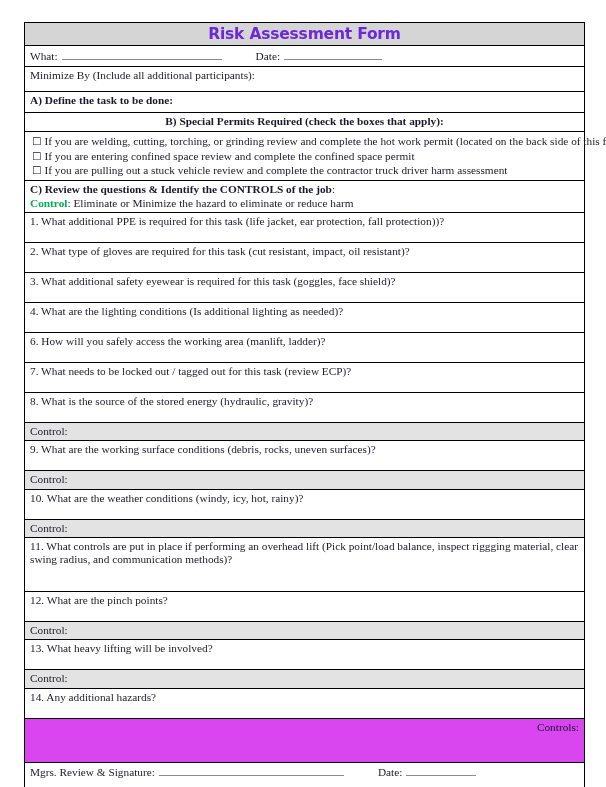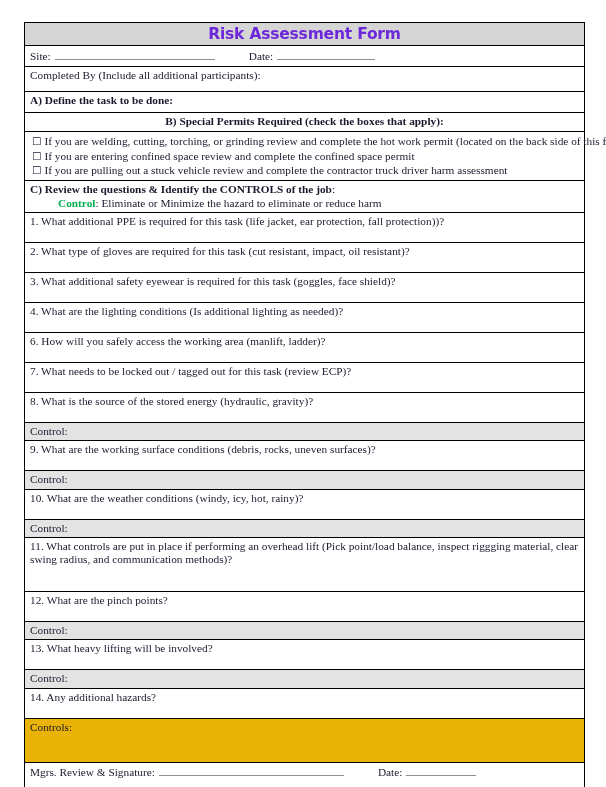--- a/index.html
+++ b/index.html
@@ -125,7 +125,7 @@
       <tr>
         <td>
           <div class="siteline">
-            <span class="lbl">Site:</span>
+            <span class="lbl">What:</span>
             <span class="rule rule-site"></span>
             <span class="gap-md"></span>
             <span class="lbl">Date:</span>

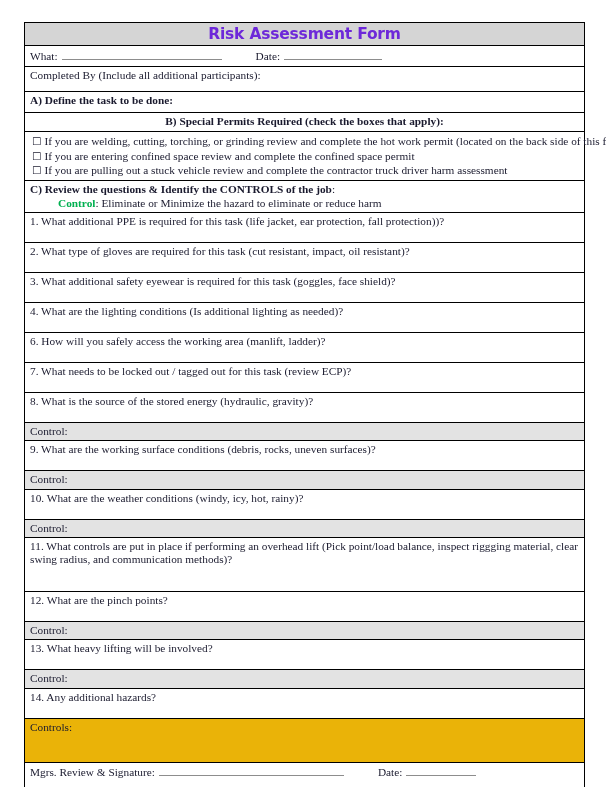--- a/index.html
+++ b/index.html
@@ -136,7 +136,7 @@
 
       <tr class="row-completed">
         <td>
-          <span>Completed By (Include all additional participants):</span>
+          <span>Minimize By (Include all additional participants):</span>
         </td>
       </tr>
 

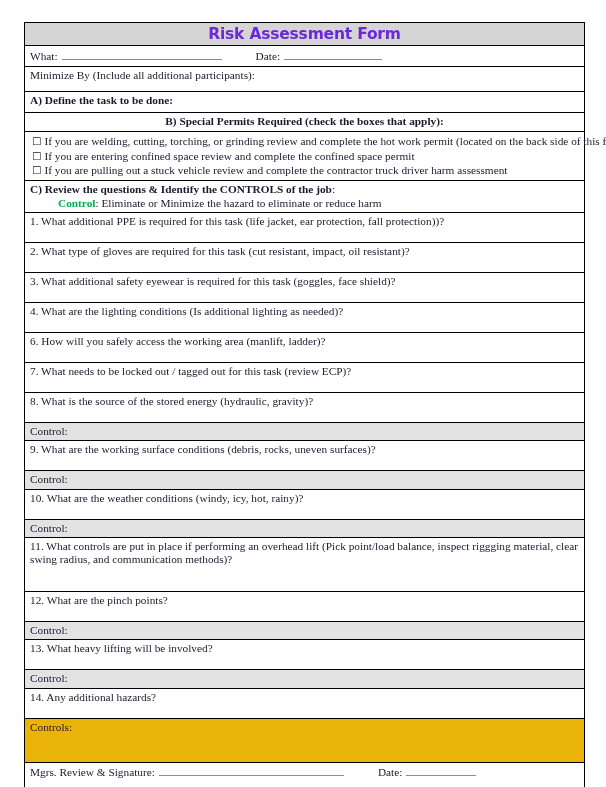--- a/index.html
+++ b/index.html
@@ -86,7 +86,6 @@
   .ctrl-green {
     color: #00b050;
     font-weight: bold;
-    margin-left: 28px;
   }
   .cbx {
     font-family: "DejaVu Sans", sans-serif;

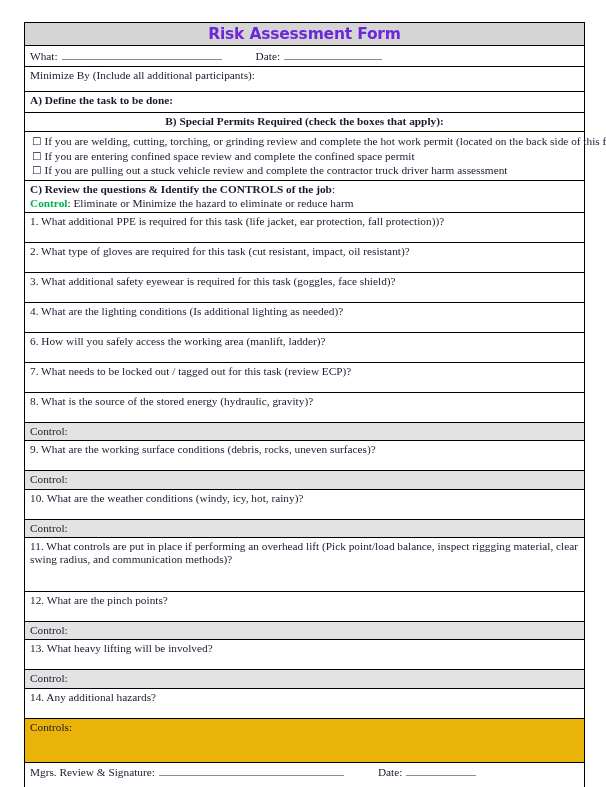--- a/index.html
+++ b/index.html
@@ -79,7 +79,7 @@
   .row-q { height: 30px; }
   .row-q-tall { height: 54px; }
   .row-control { height: 18px; background: #e3e3e3; margin-left: 26px; }
-  .row-controls-big { height: 44px; background: #eab308; }
+  .row-controls-big { height: 44px; background: #d946ef; text-align: right; }
   .row-signature { height: 30px; }
 
   .bold { font-weight: bold; }

